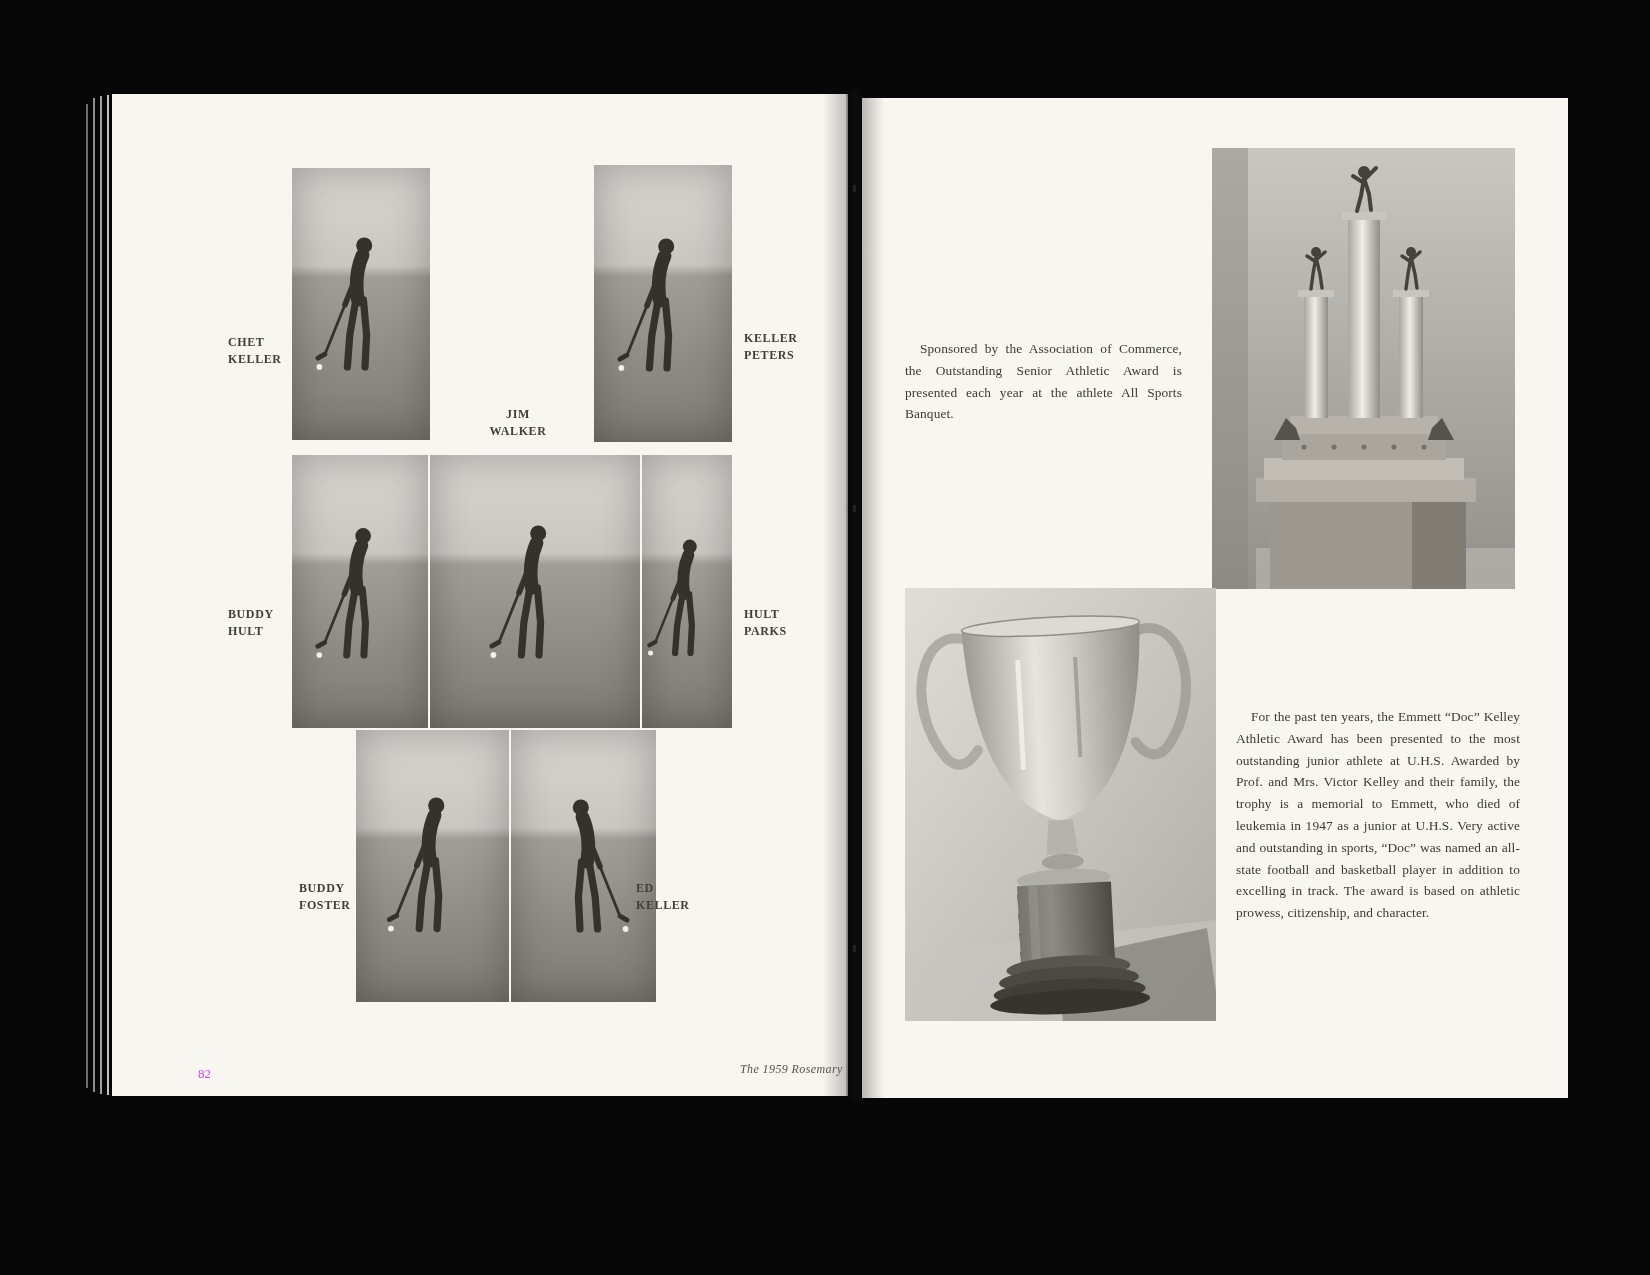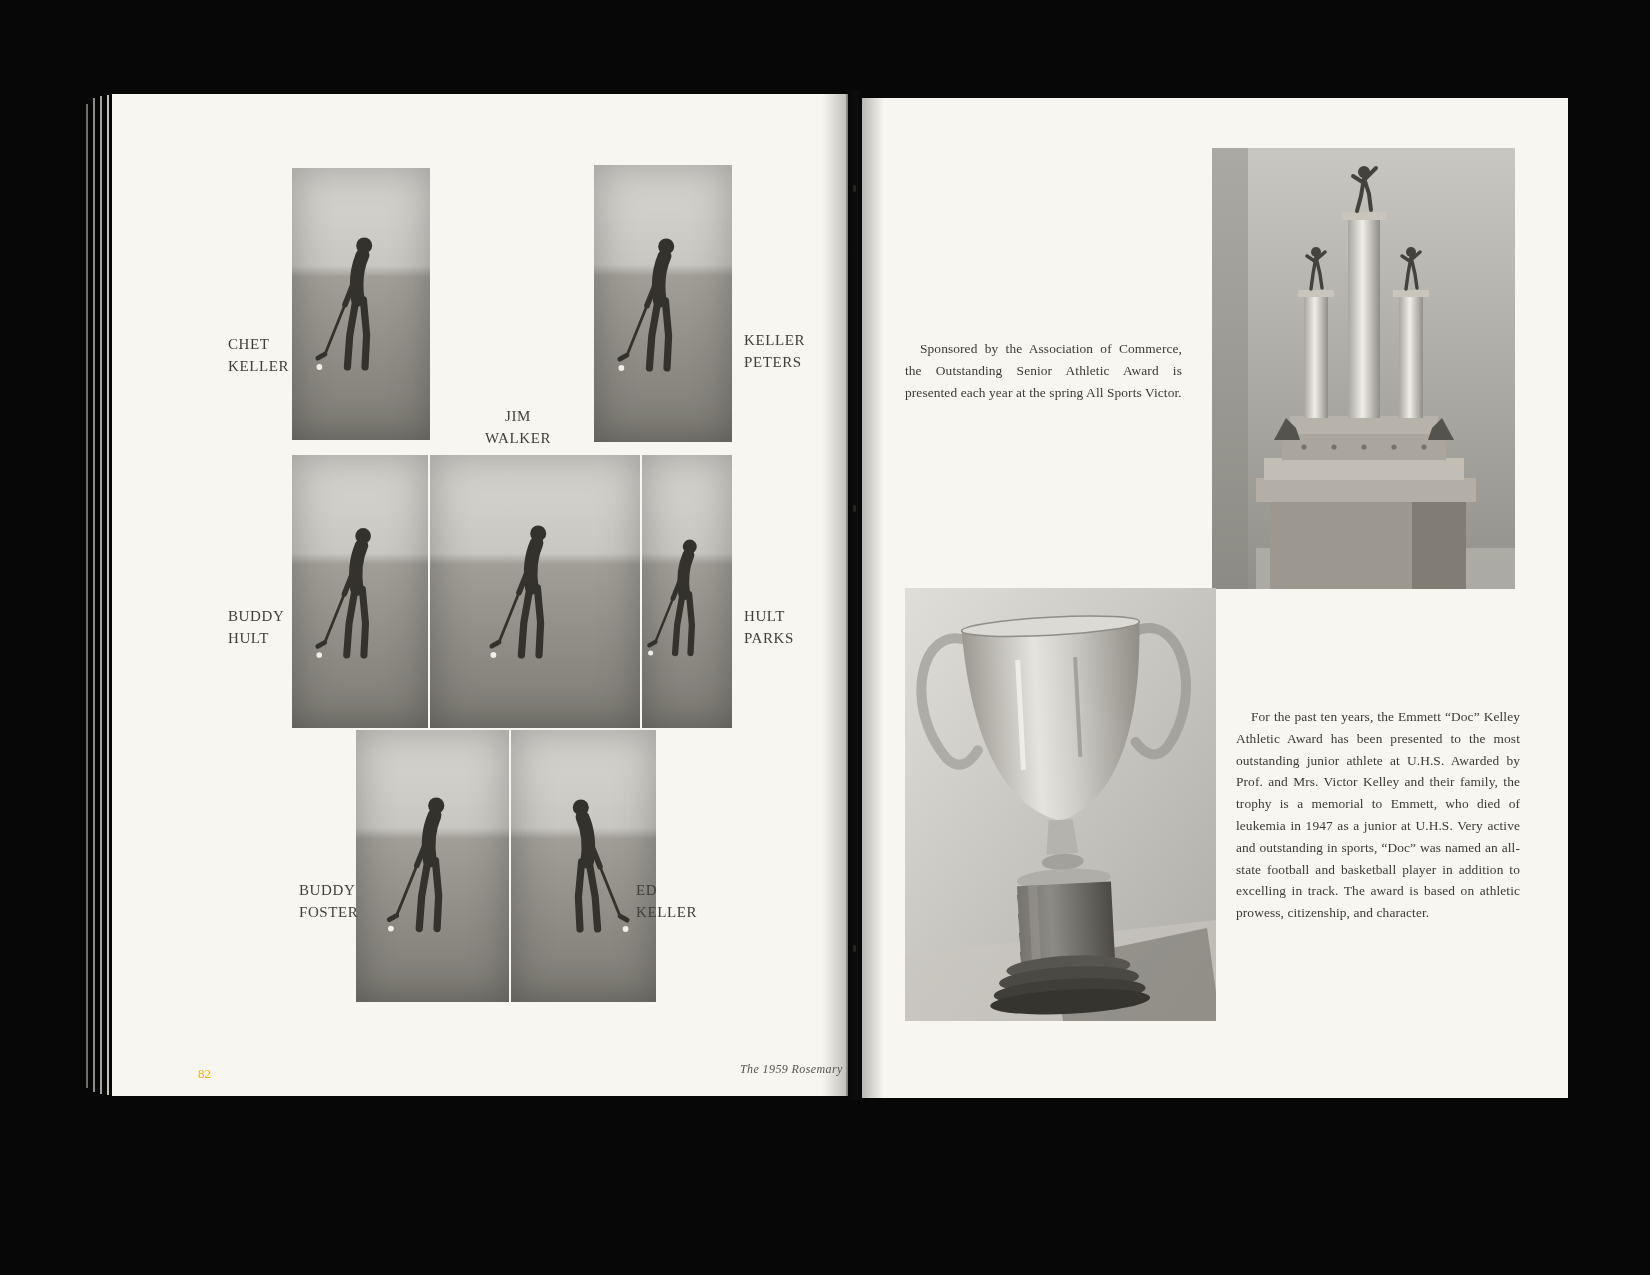--- a/index.html
+++ b/index.html
@@ -27,8 +27,8 @@
   .photo-frame{position:absolute;background:#b7b5b0;box-shadow:inset 0 0 50px rgba(0,0,0,.3);}
 
   
-  .player-label{position:absolute;font-size:15px;line-height:1.45;letter-spacing:.6px;
-      color:#403e38;white-space:pre-line;}
+  .player-label{position:absolute;font-size:12px;line-height:1.45;letter-spacing:.6px;
+      color:#403e38;white-space:pre-line;font-weight:bold;}
   .player-label.center{text-align:center;width:110px;}
   .page-number{position:absolute;left:198px;top:1066px;font-size:13px;color:#eab308;}
   .running-footer{position:absolute;left:740px;top:1062px;font-size:12px;font-style:italic;

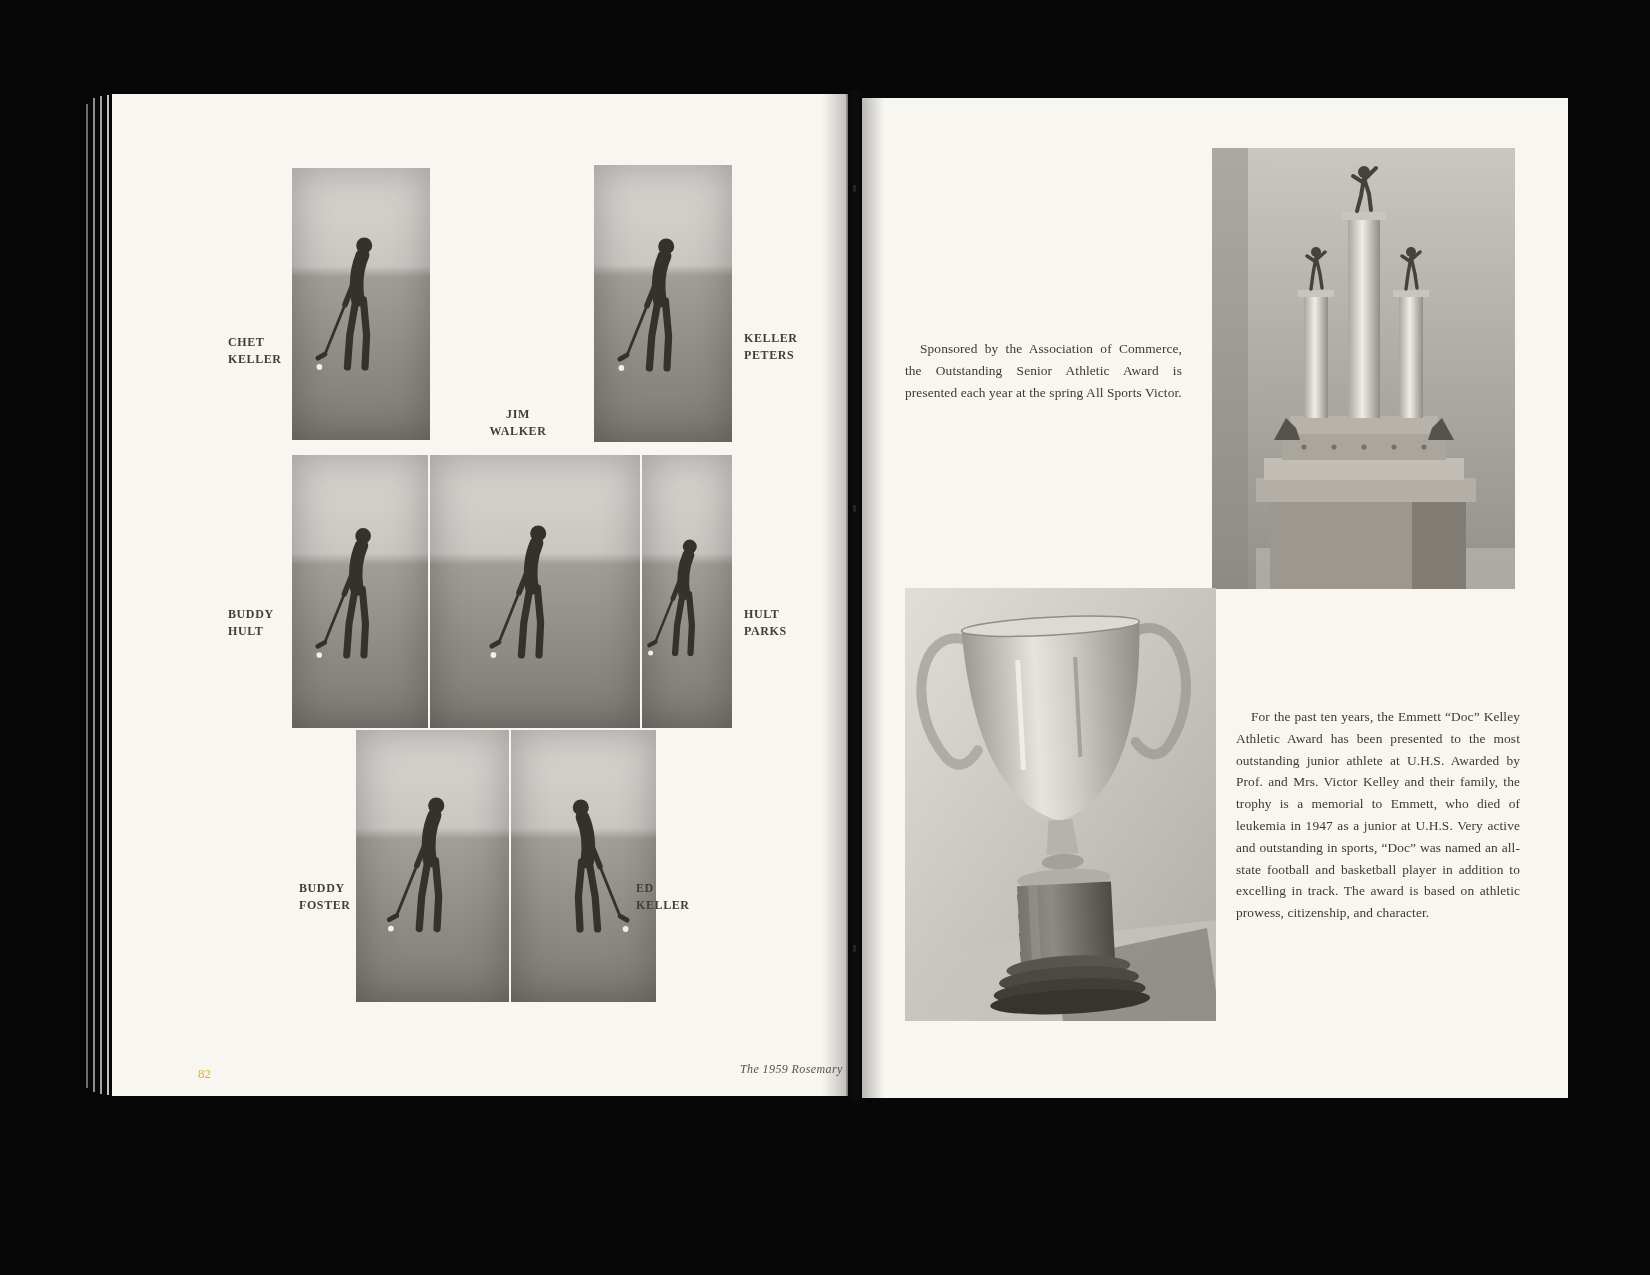--- a/index.html
+++ b/index.html
@@ -183,7 +183,7 @@
     </svg>
   </div>
 
-  <p class="section-body" style="left:905px;top:338px;width:277px">Sponsored by the Association of Commerce, the Outstanding Senior Athletic Award is presented each year at the spring All Sports Victor.</p>
+  <p class="section-body" style="left:905px;top:338px;width:277px">Sponsored by the Association of Commerce, the Outstanding Senior Athletic Award is presented each year at the athlete All Sports Banquet.</p>
 
   <div class="photo-frame" style="left:905px;top:588px;width:311px;height:433px">
     <svg width="311" height="433" viewBox="0 0 311 433">

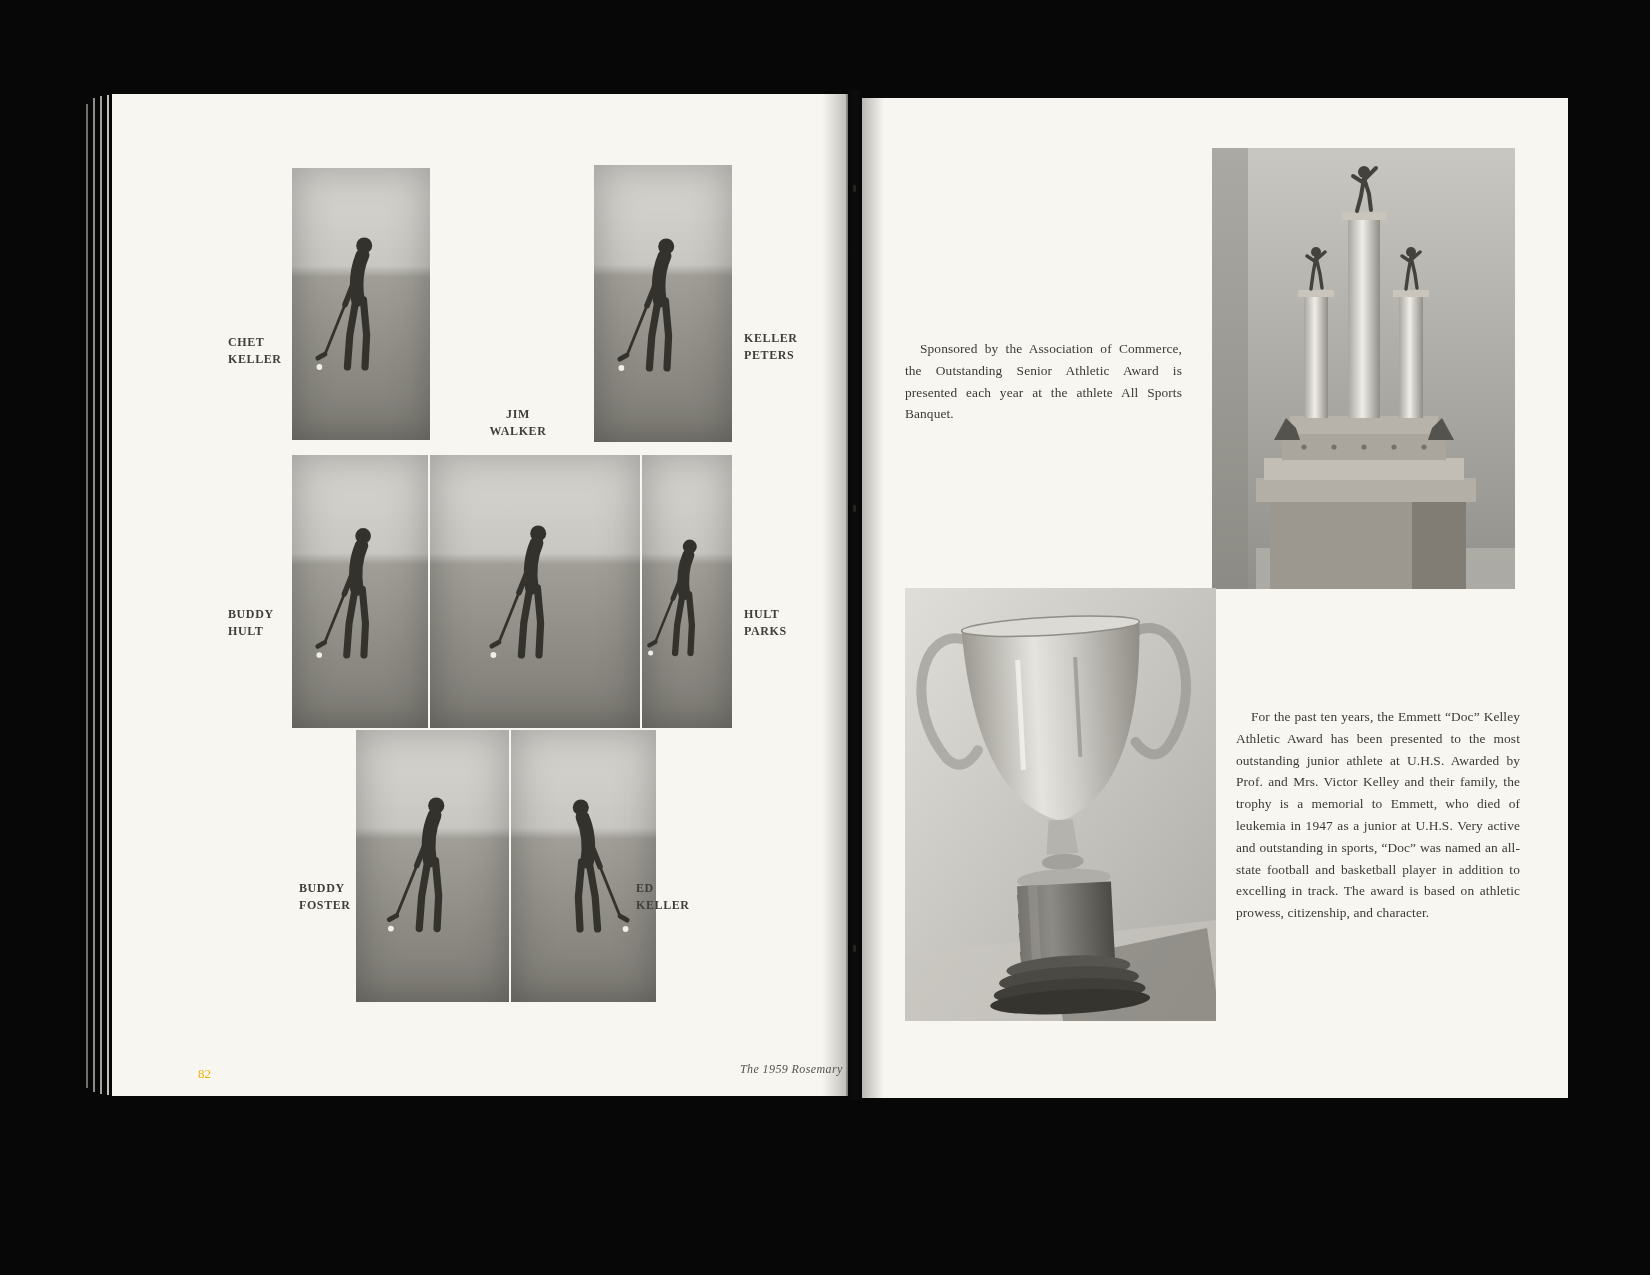--- a/index.html
+++ b/index.html
@@ -30,7 +30,7 @@
   .player-label{position:absolute;font-size:12px;line-height:1.45;letter-spacing:.6px;
       color:#403e38;white-space:pre-line;font-weight:bold;}
   .player-label.center{text-align:center;width:110px;}
-  .page-number{position:absolute;left:198px;top:1066px;font-size:13px;color:#eab308;}
+  .page-number{position:absolute;left:198px;top:1066px;font-size:13px;color:#d946ef;}
   .running-footer{position:absolute;left:740px;top:1062px;font-size:12px;font-style:italic;
       color:#55534b;letter-spacing:.4px;text-align:center;}
 

